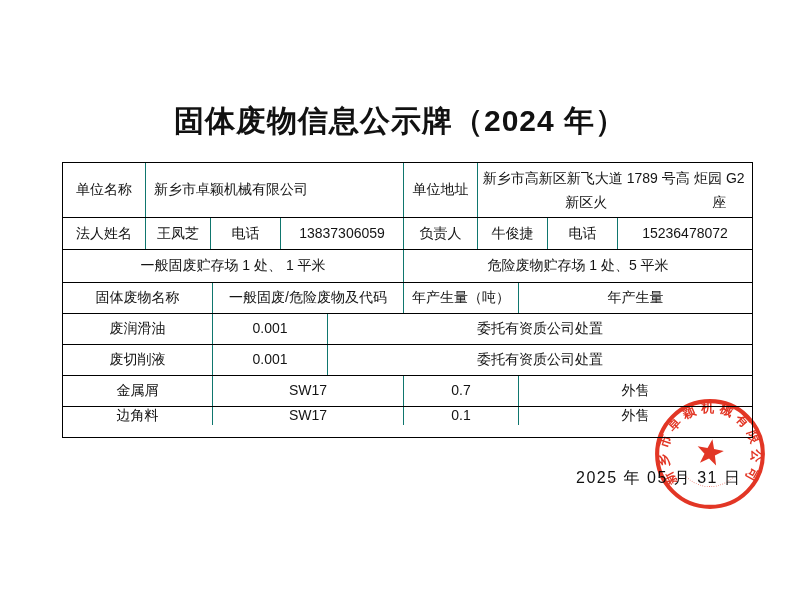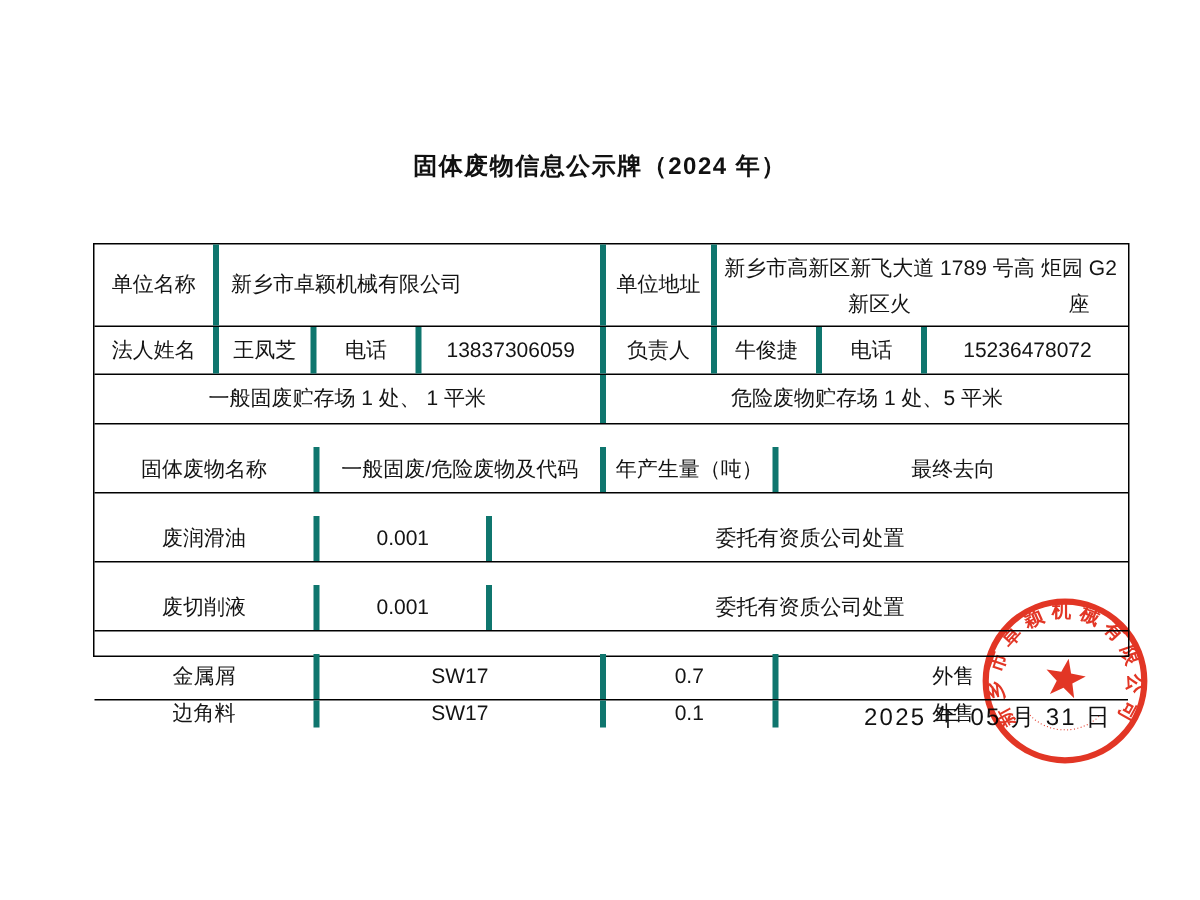--- a/index.html
+++ b/index.html
@@ -10,7 +10,7 @@
 
   .title {
     position: absolute; left: 0; top: 101px; width: 800px;
-    text-align: center; font-size: 16px; font-weight: 700;
+    text-align: center; font-size: 30px; font-weight: 700;
     letter-spacing: 1px; color: #111;
   }
 

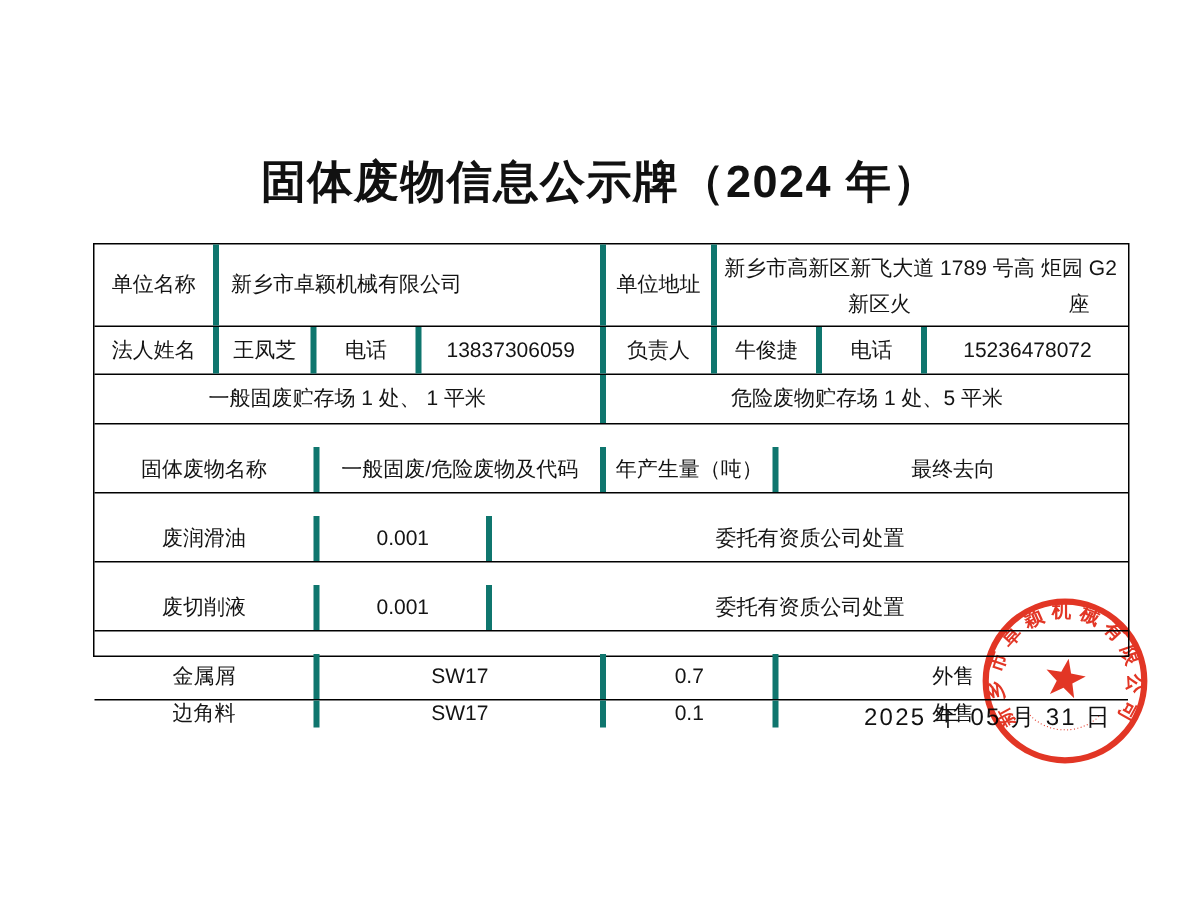--- a/index.html
+++ b/index.html
@@ -21,7 +21,7 @@
   .trow { display: flex; width: 100%; border-bottom: 1px solid #000; }
   .trow:last-child { border-bottom: none; }
   .cell {
-    border-right: 4px solid #0f766e;
+    border-right: 1px solid #0f766e;
     display: flex; align-items: center; justify-content: center;
     font-size: 14px; line-height: 1.25; text-align: center;
     padding: 0 4px; overflow: hidden;

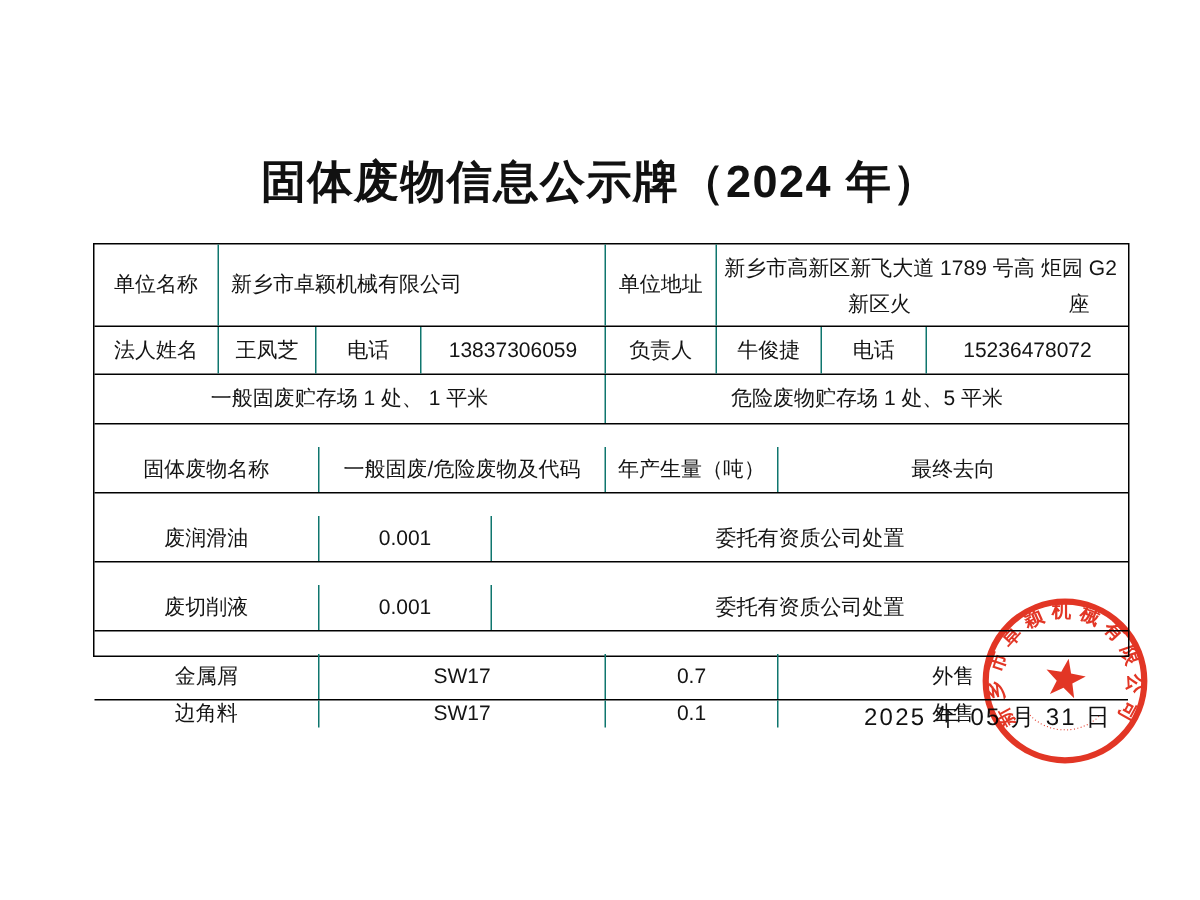--- a/index.html
+++ b/index.html
@@ -33,7 +33,7 @@
   .r-h55 { height: 55px; }
   .r-h32 { height: 32px; }
   .r-h33 { height: 33px; }
-  .r-h31 { height: 31px; margin-top: 15px; }
+  .r-h31 { height: 31px; }
   .r-fill { flex: 1 1 auto; }
 
   

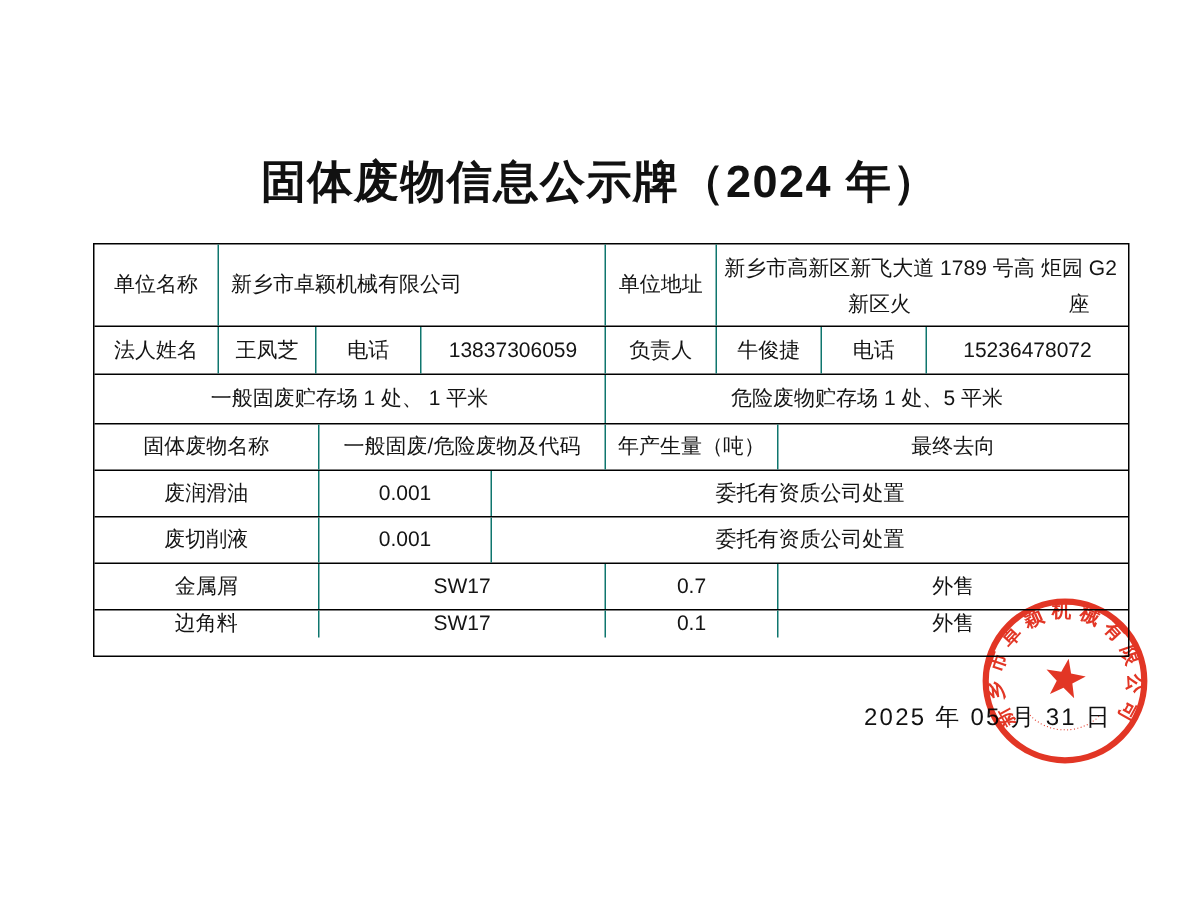--- a/index.html
+++ b/index.html
@@ -99,7 +99,7 @@
       <div class="cell w150">固体废物名称</div>
       <div class="cell w191">一般固废/危险废物及代码</div>
       <div class="cell w115">年产生量（吨）</div>
-      <div class="cell">最终去向</div>
+      <div class="cell">年产生量</div>
     </div>
 
     <div class="trow r-h31">

